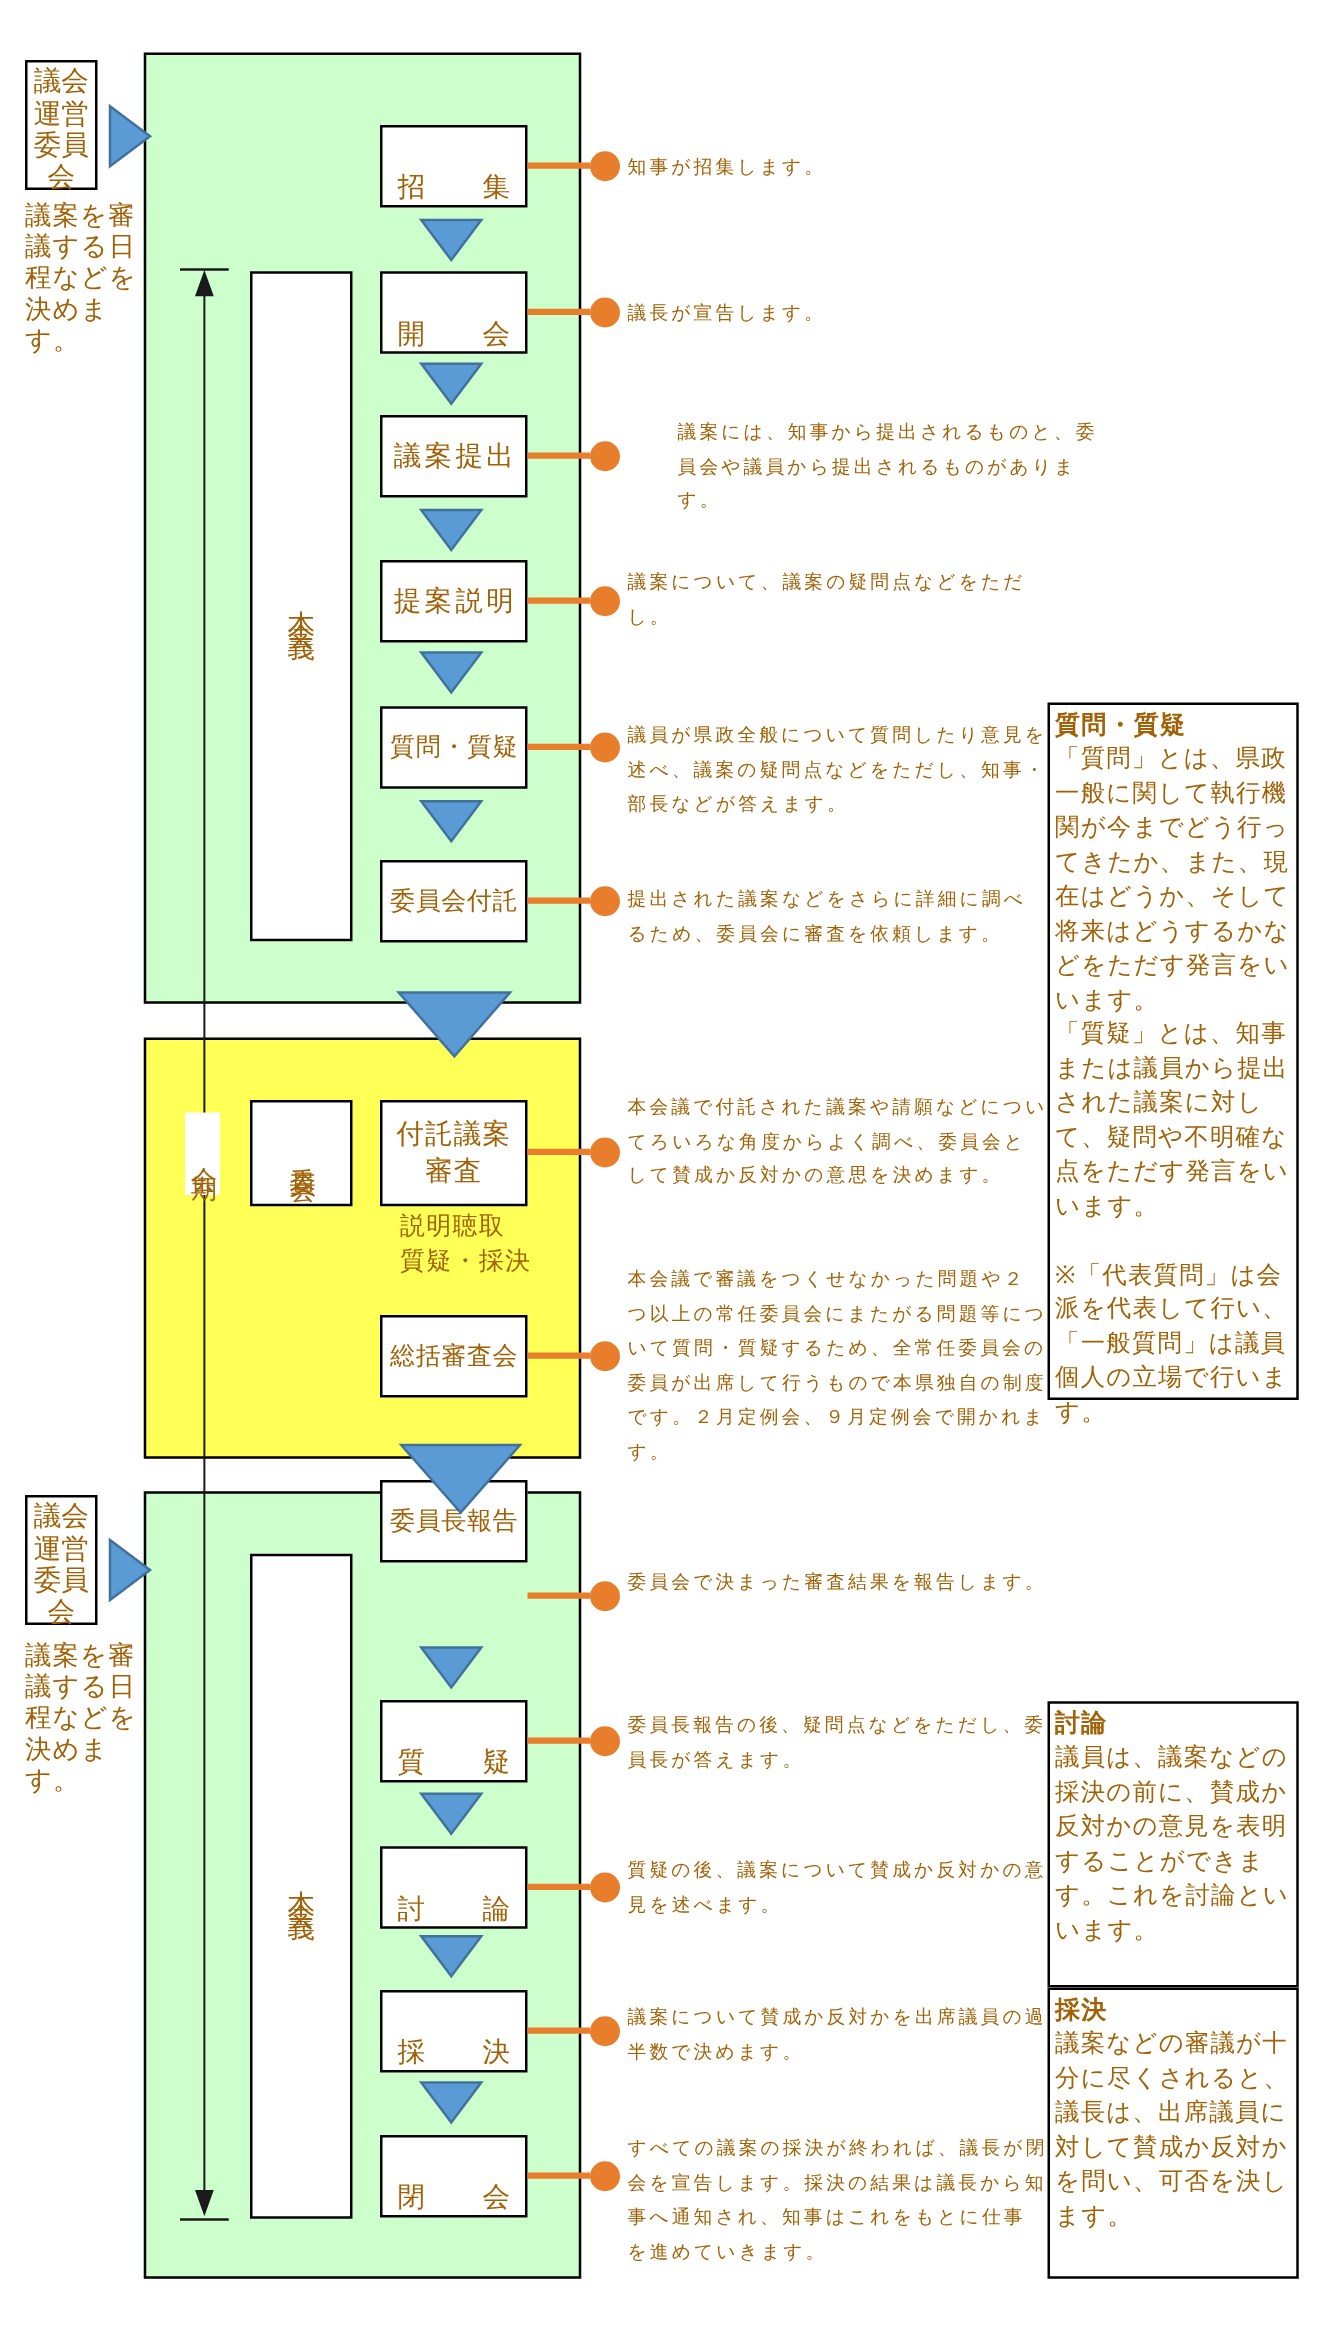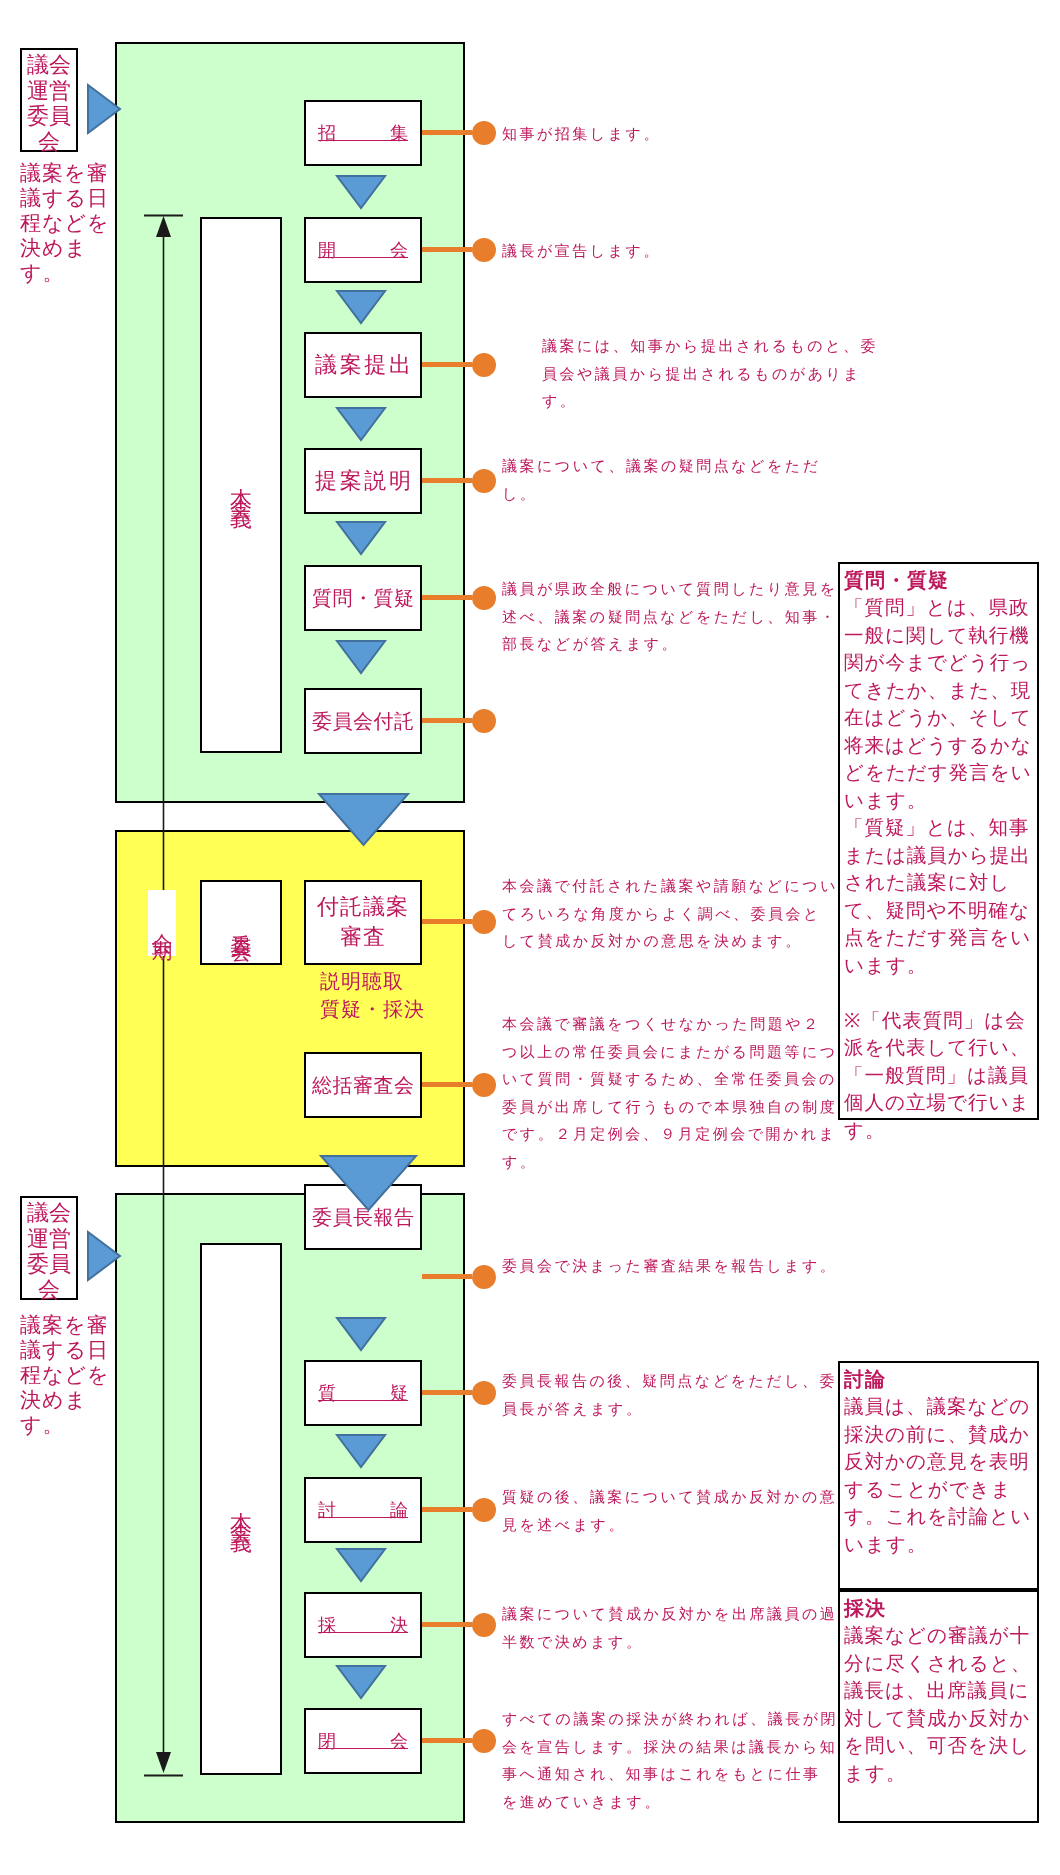--- a/index.html
+++ b/index.html
@@ -4,7 +4,7 @@
 <style>
   html,body{margin:0;padding:0;background:#fff;}
   .canvas{position:relative;width:1060px;height:1875px;background:#fff;overflow:hidden;
-          font-family:"Liberation Sans",sans-serif;color:#be185d;}
+          font-family:"Liberation Sans",sans-serif;color:#a16207;}
   .abs{position:absolute;box-sizing:border-box;}
   
   .panel{position:absolute;box-sizing:border-box;border:2px solid #000;}

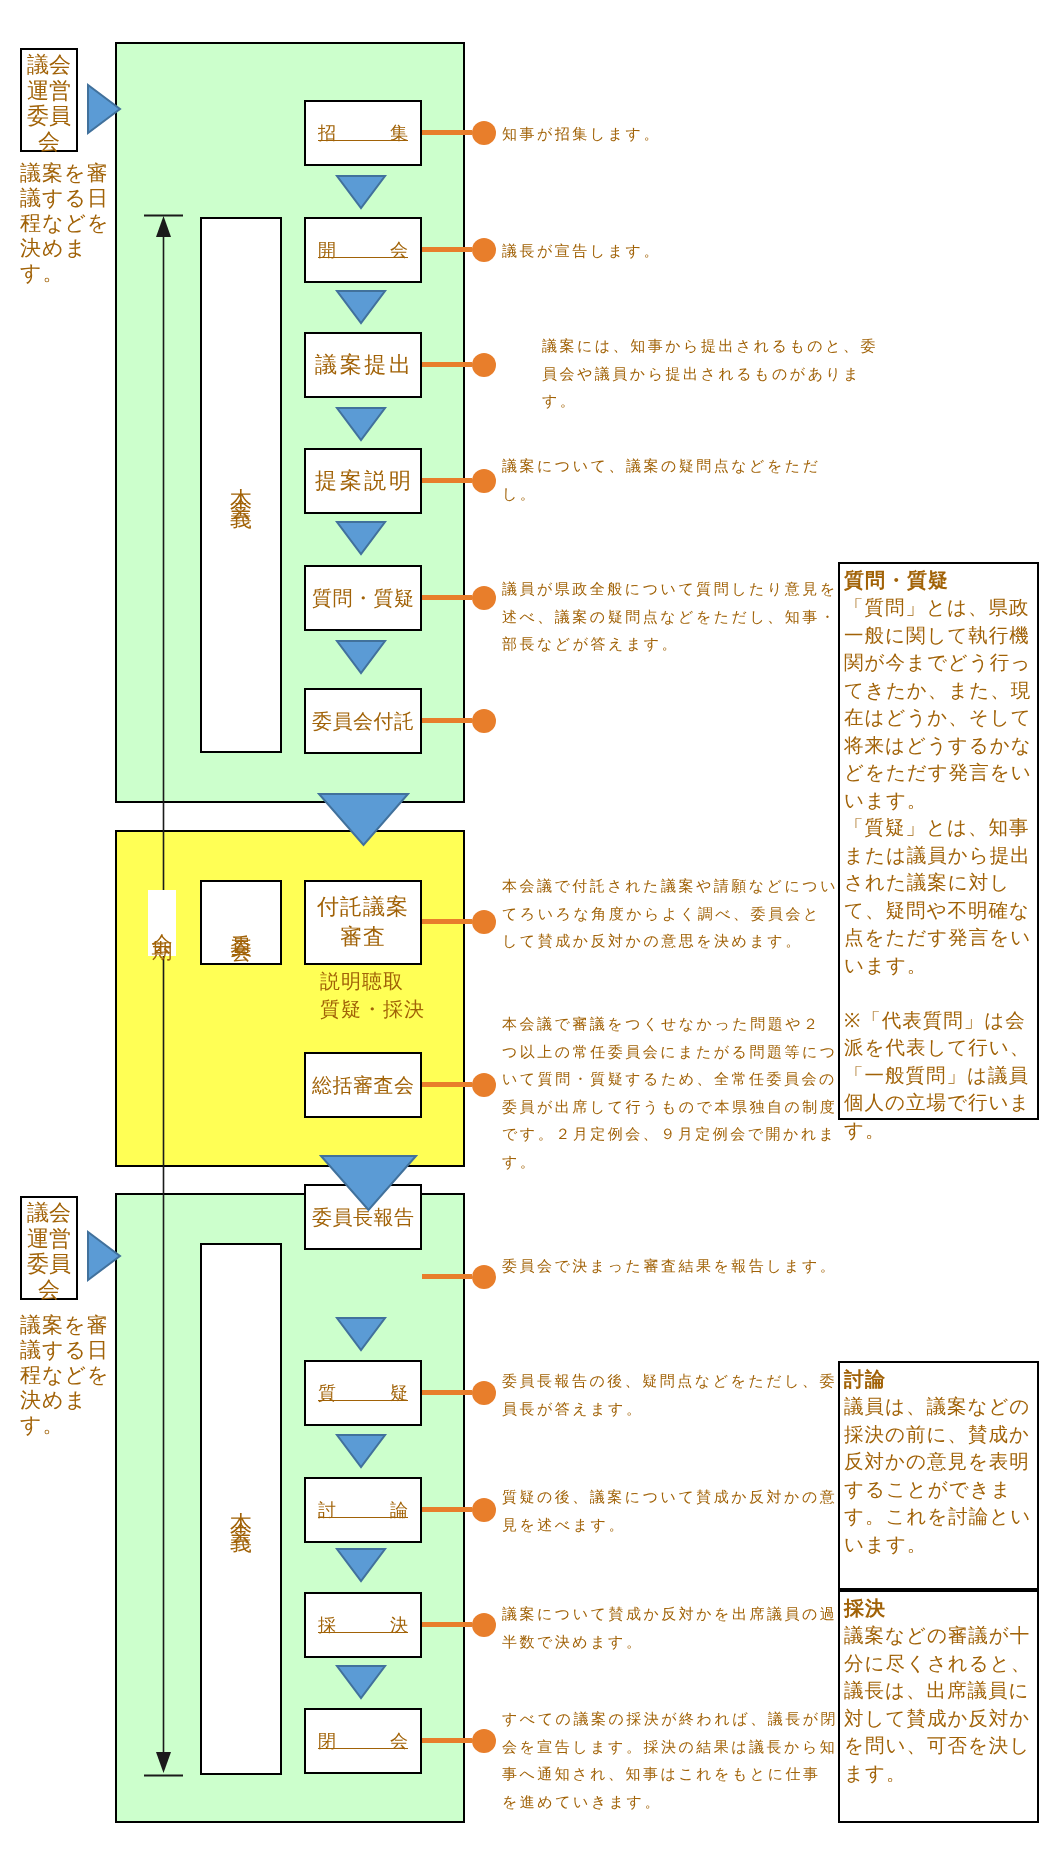--- a/index.html
+++ b/index.html
@@ -15,7 +15,7 @@
   
   .flow{left:304px;width:118px;height:66px;font-size:22px;line-height:62px;
         text-align:justify;text-align-last:justify;overflow:hidden;}
-  .fl2{font-size:18px;padding:0 12px;text-decoration:underline;}
+  .fl2{font-size:22px;padding:17px 12px;}
   .fl4{font-size:22px;padding:0 9px;}
   .fl5{font-size:20px;padding:0 6px;}
   .flwrap{font-size:22px;line-height:30px;text-align:center;text-align-last:center;

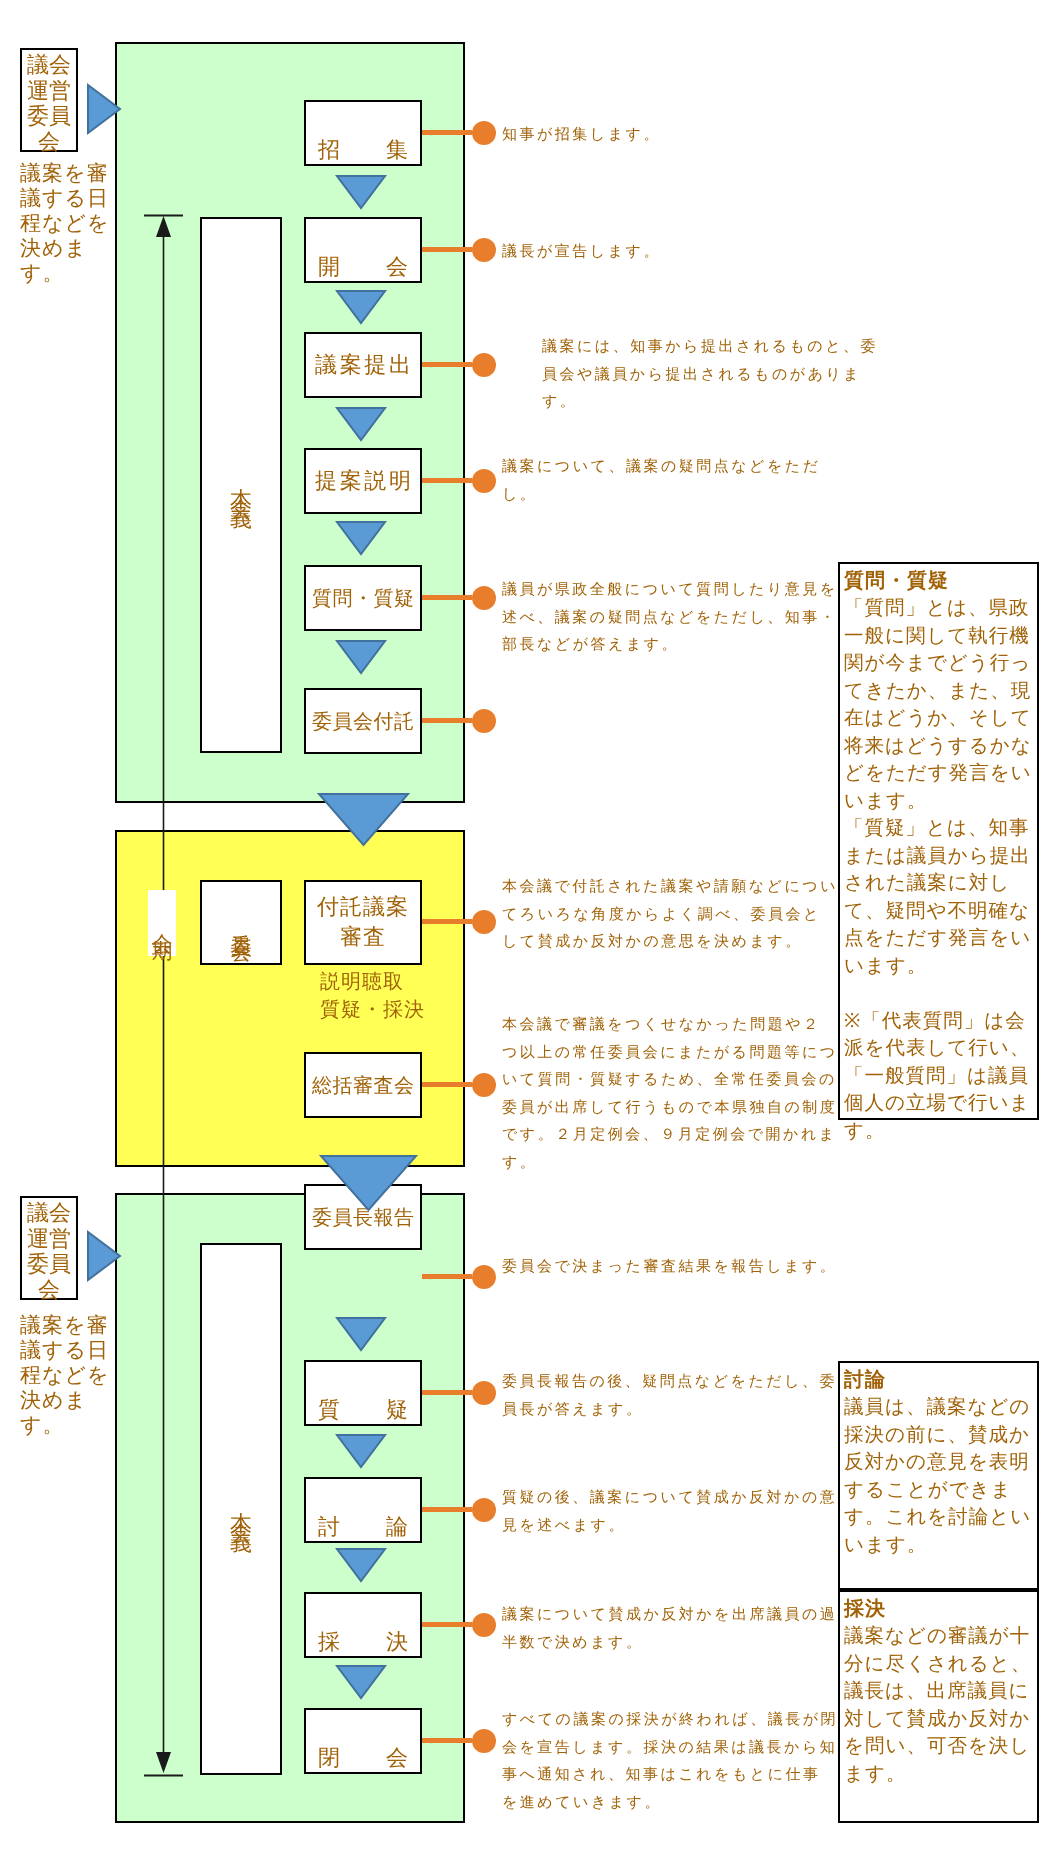--- a/index.html
+++ b/index.html
@@ -128,6 +128,7 @@
   <div class="desc" style="top:332px;margin-left:40px;">議案には、知事から提出されるものと、委員会や議員から提出されるものがあります。</div>
   <div class="desc" style="top:452px;">議案について、議案の疑問点などをただし。</div>
   <div class="desc" style="top:575px;">議員が県政全般について質問したり意見を述べ、議案の疑問点などをただし、知事・部長などが答えます。</div>
+  <div class="desc" style="top:706px;">提出された議案などをさらに詳細に調べるため、委員会に審査を依頼します。</div>
   <div class="desc" style="top:872px;">本会議で付託された議案や請願などについてろいろな角度からよく調べ、委員会として賛成か反対かの意思を決めます。</div>
   <div class="desc" style="top:1010px;">本会議で審議をつくせなかった問題や２つ以上の常任委員会にまたがる問題等について質問・質疑するため、全常任委員会の委員が出席して行うもので本県独自の制度です。２月定例会、９月定例会で開かれます。</div>
   <div class="desc" style="top:1252px;">委員会で決まった審査結果を報告します。</div>

